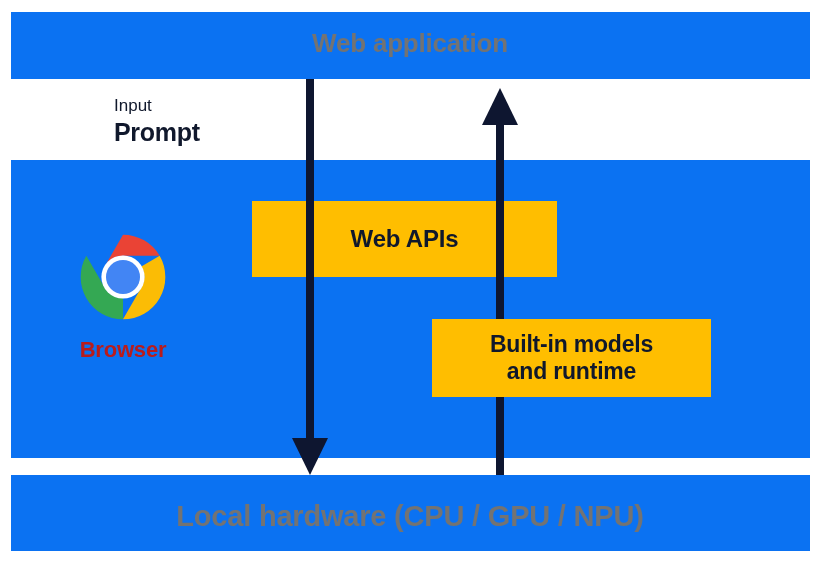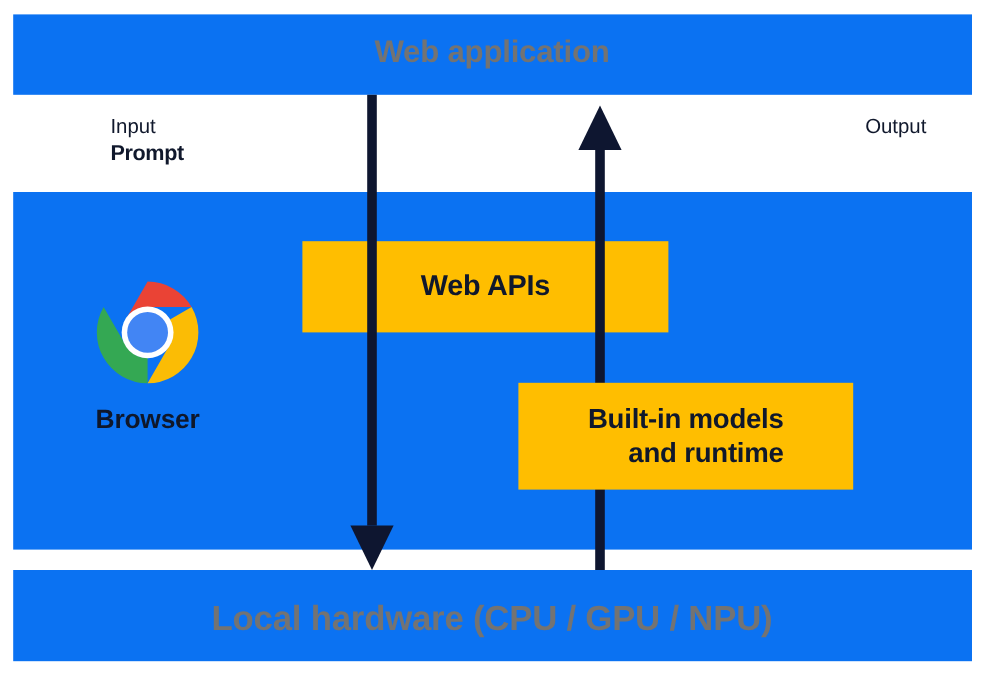--- a/index.html
+++ b/index.html
@@ -49,7 +49,7 @@
     color: #10182c;
     line-height: 1.22;
   }
-  #io-input  { left: 92px; text-align: left; }
+  #io-input  { left: 114px; text-align: left; }
   #io-output { right: 48px; text-align: right; }
   .io-kicker { font-size: 17px; font-weight: normal; display: block; }
   .io-value  { font-size: 18px; font-weight: bold; display: block; letter-spacing: -0.3px; }

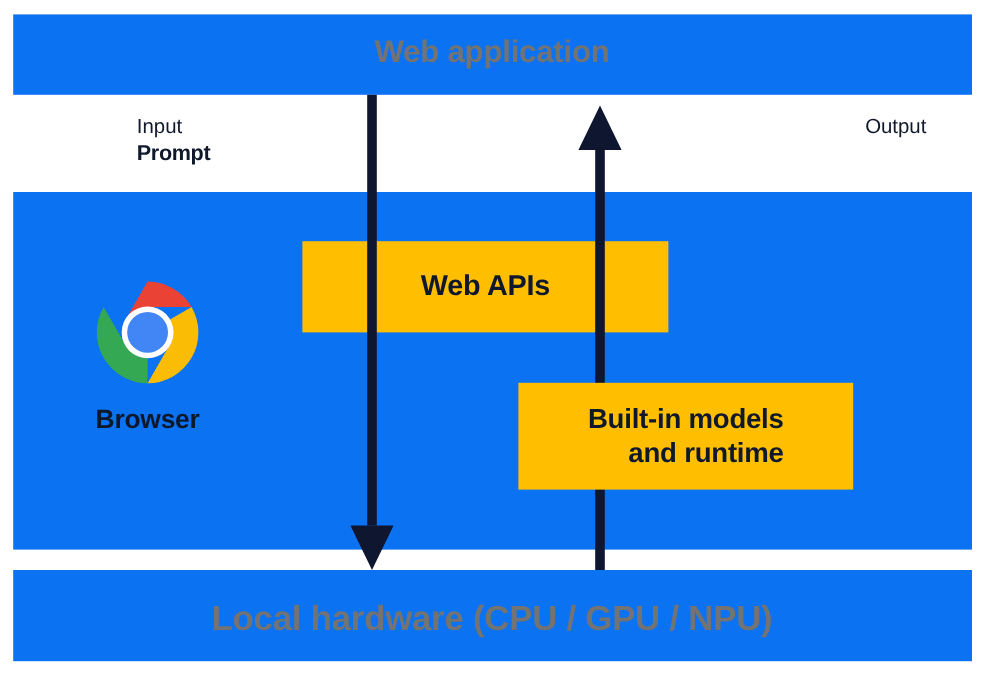--- a/index.html
+++ b/index.html
@@ -146,7 +146,6 @@
     <span class="io-value">Prompt</span>
   </div>
   <div class="io-block" id="io-output">
-    <span class="io-kicker">Output</span>
   </div>
 
   <div class="band" id="band-browser"></div>

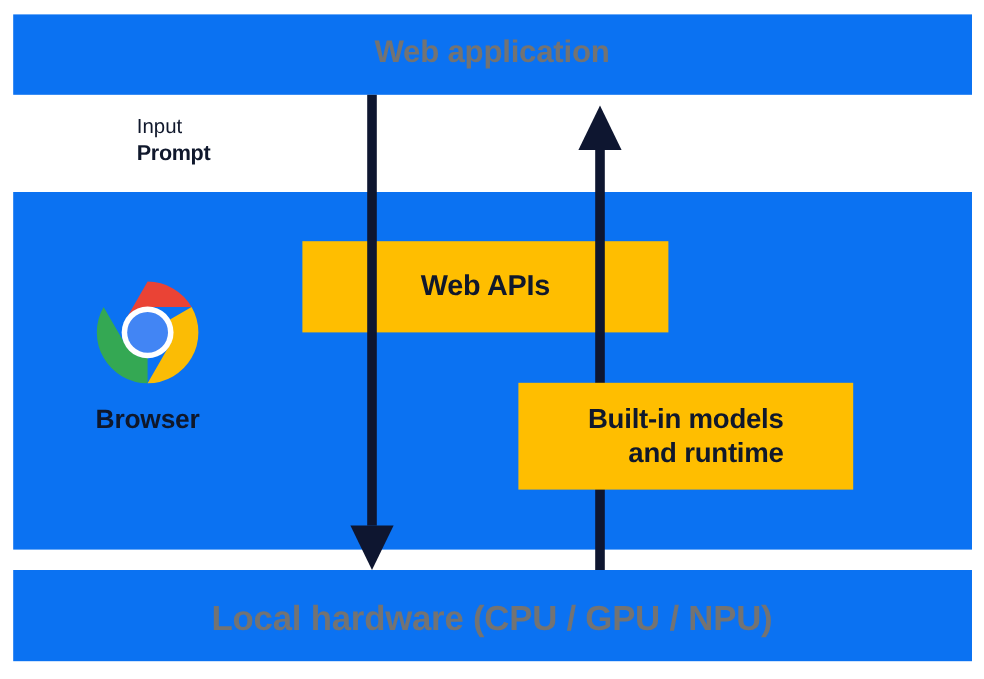--- a/index.html
+++ b/index.html
@@ -52,7 +52,7 @@
   #io-input  { left: 114px; text-align: left; }
   #io-output { right: 48px; text-align: right; }
   .io-kicker { font-size: 17px; font-weight: normal; display: block; }
-  .io-value  { font-size: 18px; font-weight: bold; display: block; letter-spacing: -0.3px; }
+  .io-value  { font-size: 25px; font-weight: bold; display: block; letter-spacing: -0.3px; }
 
   
   .arrow-shaft {

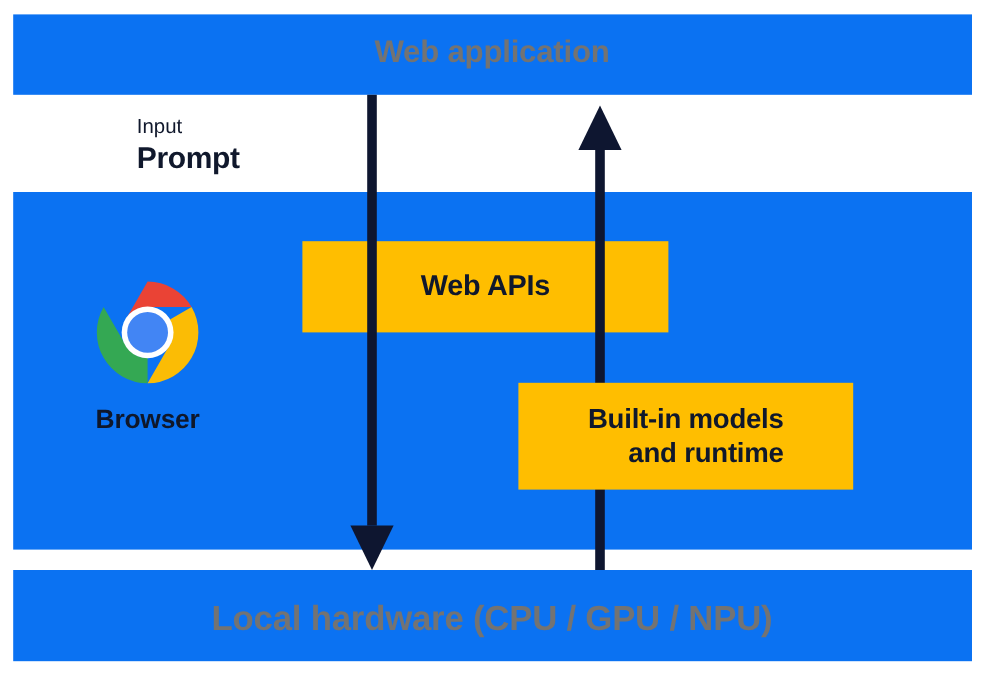--- a/index.html
+++ b/index.html
@@ -126,7 +126,7 @@
   #browser-label {
     margin-top: 14px;
     text-align: center;
-    color: #0f172a;
+    color: #b91c1c;
     font-size: 22px;
     font-weight: bold;
     letter-spacing: -0.2px;

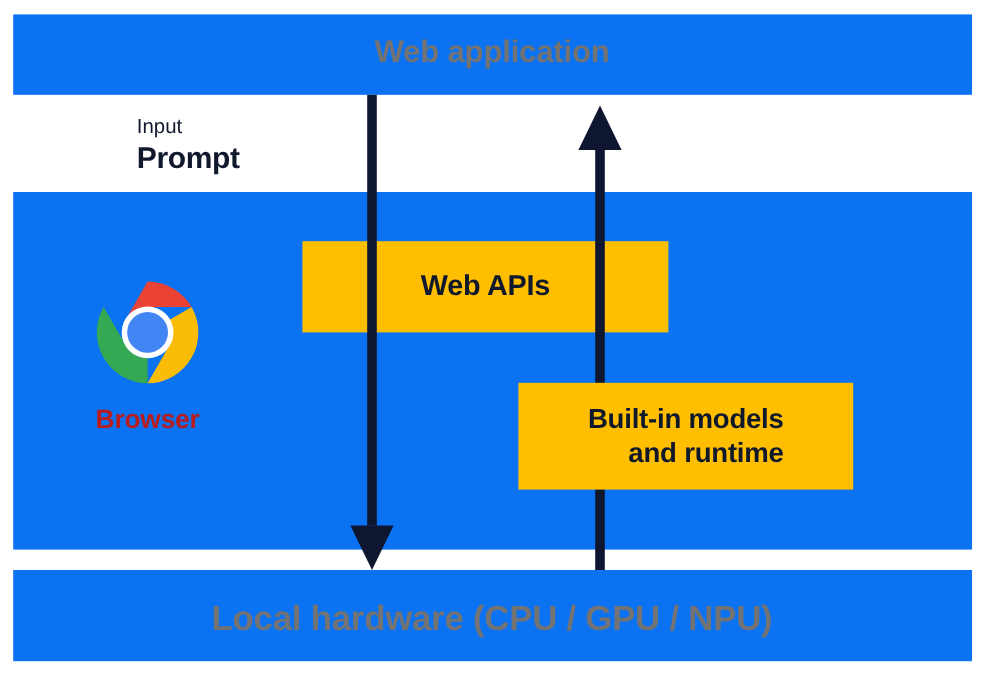--- a/index.html
+++ b/index.html
@@ -100,11 +100,10 @@
     z-index: 2;
   }
   #box-builtin {
-    left: 432px; top: 319px; width: 279px; height: 89px;
+    left: 432px; top: 319px; width: 279px; height: 78px;
     font-size: 23px;
     line-height: 1.18;
     z-index: 6;
-    text-align: right;
   }
   #box-builtin .bx-line { display: block; }
 

